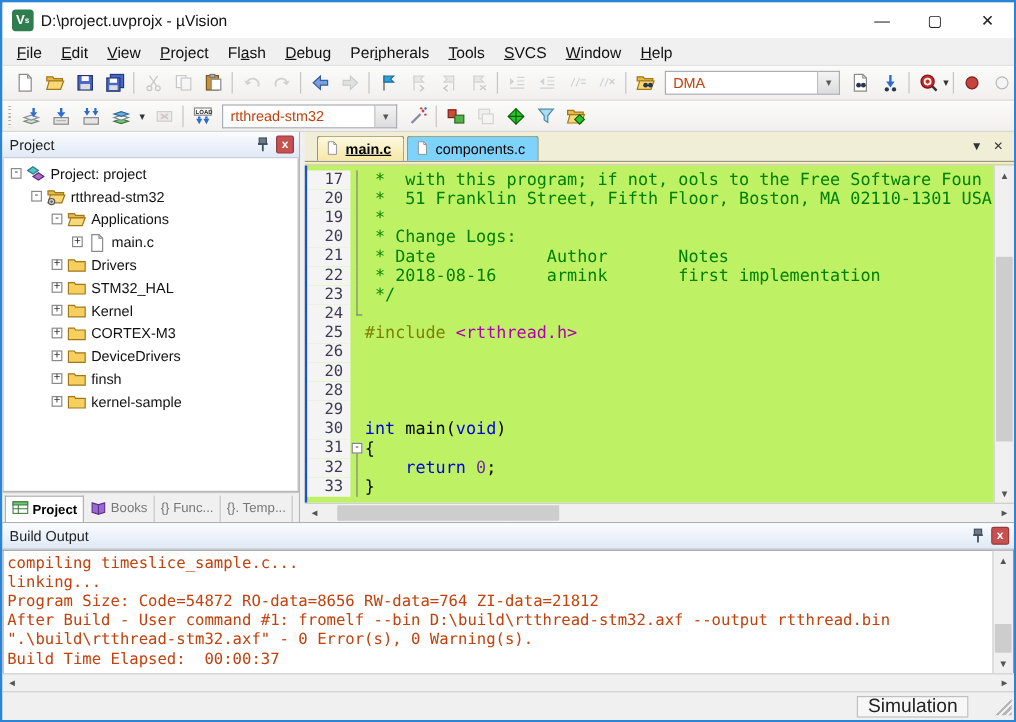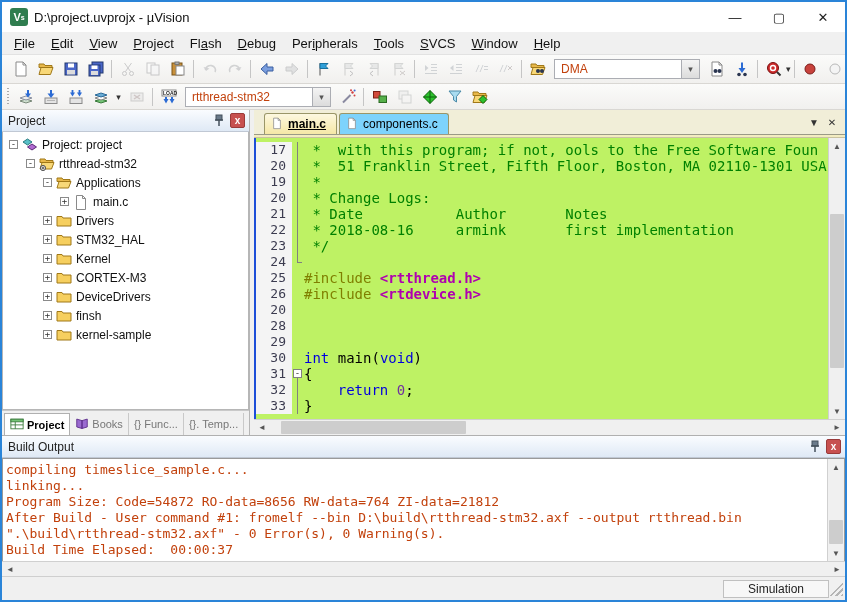--- a/index.html
+++ b/index.html
@@ -79,7 +79,7 @@
   .ctext { white-space:pre; }
   .c-comment { color:#008000; }
   .c-prep { color:#7f7f00; }
-  .c-str { color:#b000b0;font-weight:bold; }
+  .c-str { color:#b000b0; }
   .c-kw { color:#0000dd; }
   .c-num { color:#7030a0; }
   .c-plain { color:#000; }

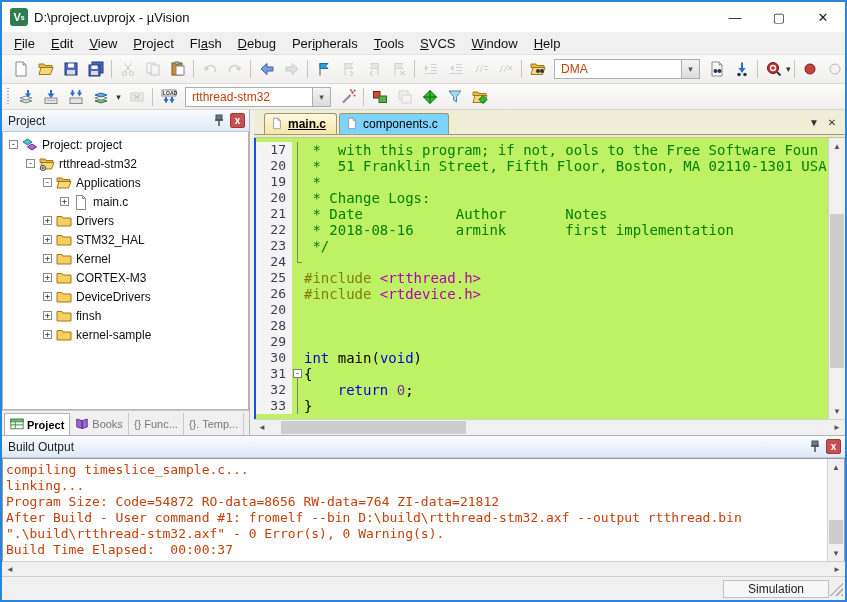--- a/index.html
+++ b/index.html
@@ -565,7 +565,7 @@
             <div class="code-row"><div class="gut">23</div><div class="foldcol"><div class="fline"></div></div><div class="ctext"><span class="c-comment"> */</span></div></div>
             <div class="code-row"><div class="gut">24</div><div class="foldcol"><div class="fend"></div></div><div class="ctext"></div></div>
             <div class="code-row"><div class="gut">25</div><div class="foldcol"></div><div class="ctext"><span class="c-prep">#include </span><span class="c-str">&lt;rtthread.h&gt;</span></div></div>
-            <div class="code-row"><div class="gut">26</div><div class="foldcol"></div><div class="ctext"><span class="c-prep">#include </span><span class="c-str">&lt;rtdevice.h&gt;</span></div></div>
+            <div class="code-row"><div class="gut">26</div><div class="foldcol"></div></div>
             <div class="code-row"><div class="gut">20</div><div class="foldcol"></div><div class="ctext"></div></div>
             <div class="code-row"><div class="gut">28</div><div class="foldcol"></div></div>
             <div class="code-row"><div class="gut">29</div><div class="foldcol"></div><div class="ctext"></div></div>

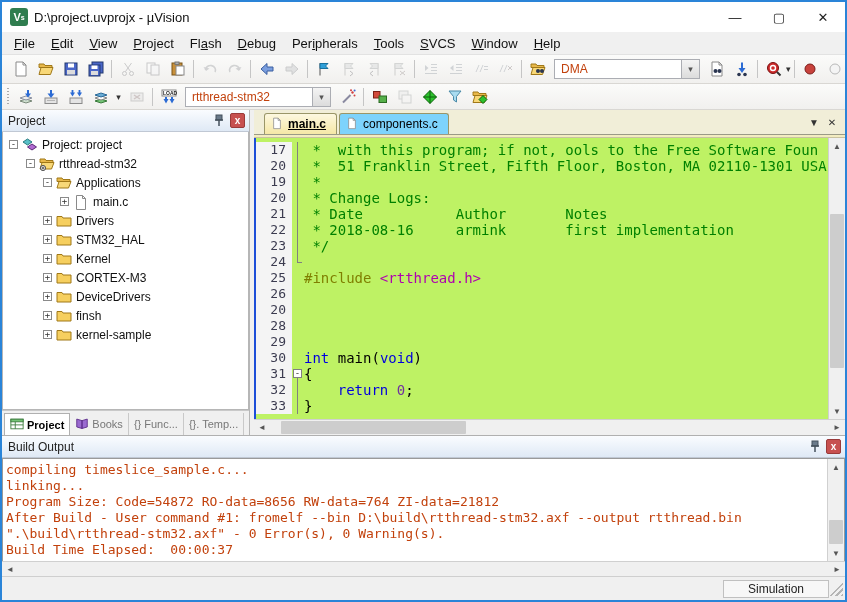--- a/index.html
+++ b/index.html
@@ -104,7 +104,7 @@
   
   .statusbar { height:24px; flex:0 0 auto; background:#f0f0f0; border-top:1px solid #cfcfcf; display:flex; align-items:center; }
   .sb-spacer { flex:1 1 auto; }
-  .status-cell { height:18px; min-width:86px; border:1px solid #c0c0c0; background:#f7f7f7; font-size:12px; color:#222; display:flex; align-items:center; justify-content:center; padding:0 24px; margin-right:0; }
+  .status-cell { height:18px; min-width:86px; border:1px solid #c0c0c0; background:#f7f7f7; font-size:16px; color:#222; display:flex; align-items:center; justify-content:center; padding:0 8px; margin-right:22px; }
   .resize-grip { width:14px; height:14px; margin-right:2px; background:
      linear-gradient(135deg, transparent 0 50%, #b5b5b5 50% 60%, transparent 60% 70%, #b5b5b5 70% 80%, transparent 80% 90%, #b5b5b5 90% 100%); }
 </style>

